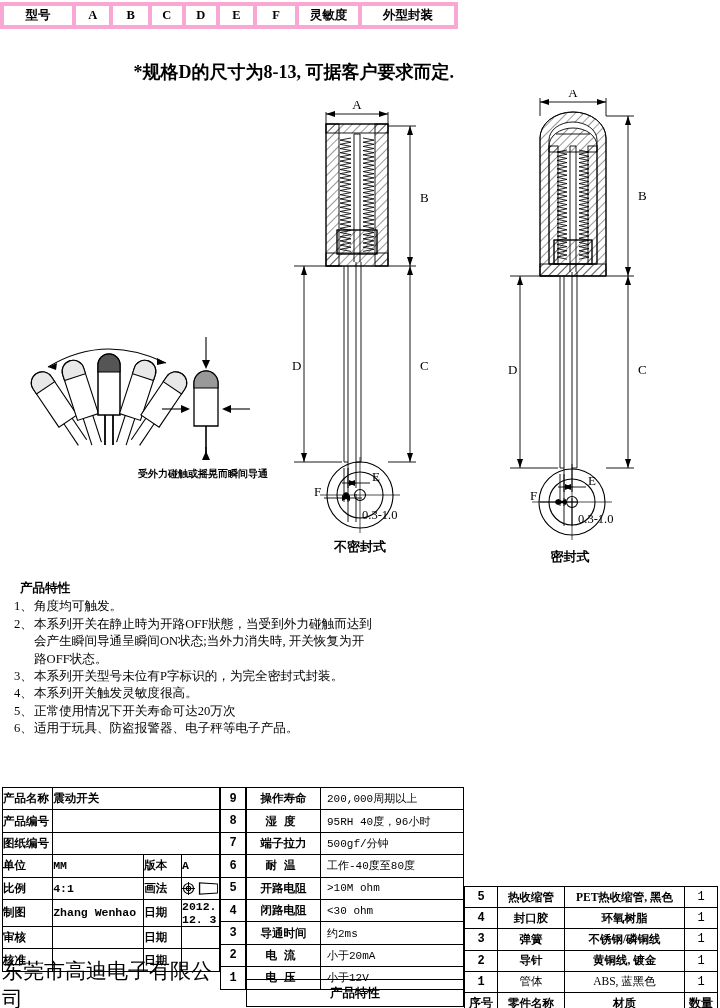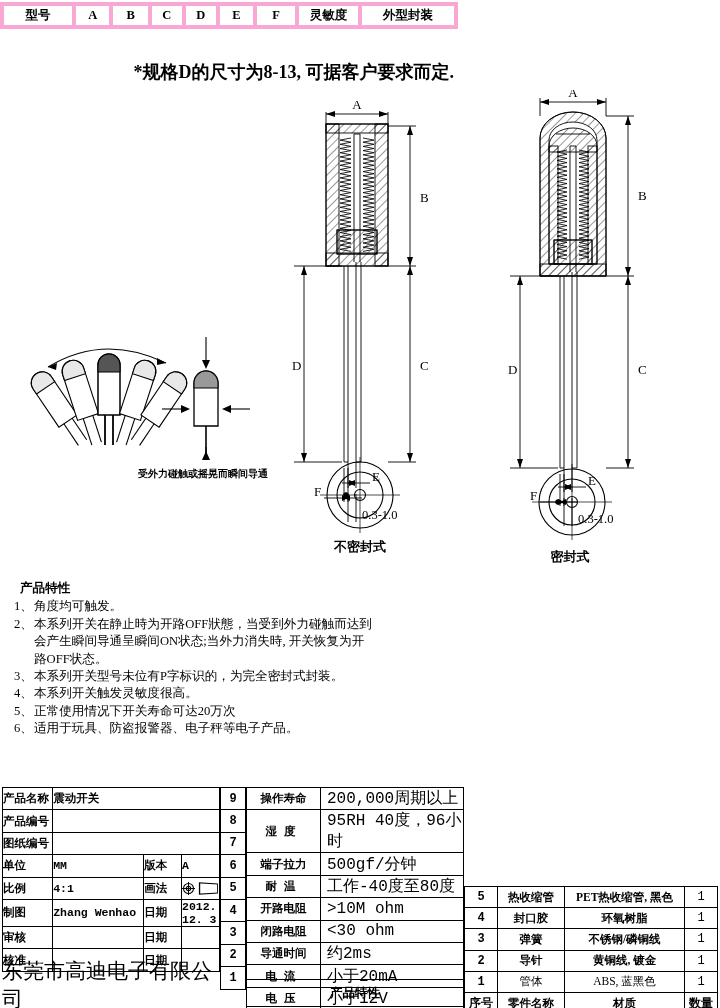--- a/index.html
+++ b/index.html
@@ -55,7 +55,7 @@
   #elec-table .k{width:72px;text-align:center;font-weight:bold;letter-spacing:0;}
   #elec-table .k.sp{letter-spacing:7px;padding-left:1px;}
   #elec-table .v{padding-left:6px;text-align:left;
-                 font-family:"Liberation Mono","DejaVu Sans Mono",monospace;font-size:16px;}
+                 font-family:"Liberation Mono","DejaVu Sans Mono",monospace;font-size:11px;}
   #elec-foot{left:246px;top:979px;width:218px;}
   #elec-foot td{height:26px;text-align:center;font-weight:bold;font-size:12.5px;}
 

